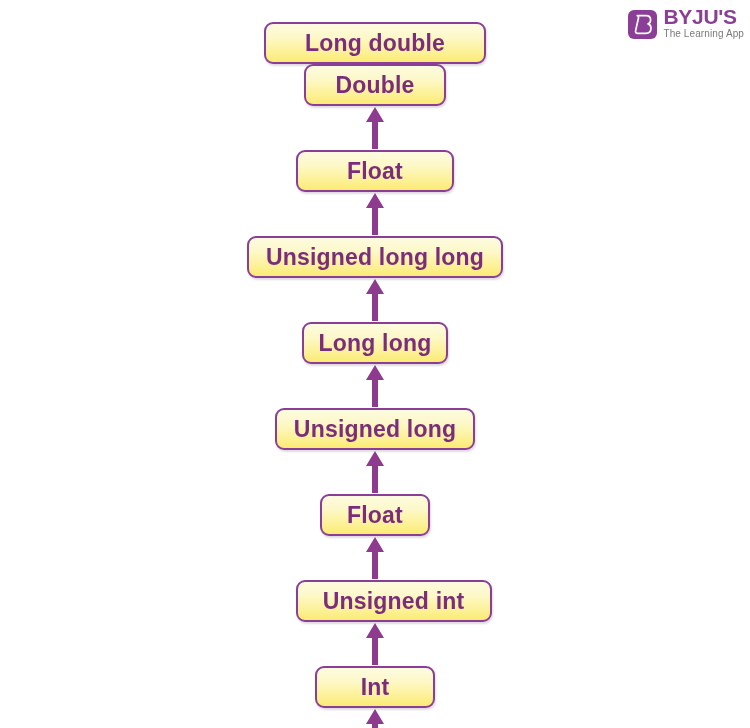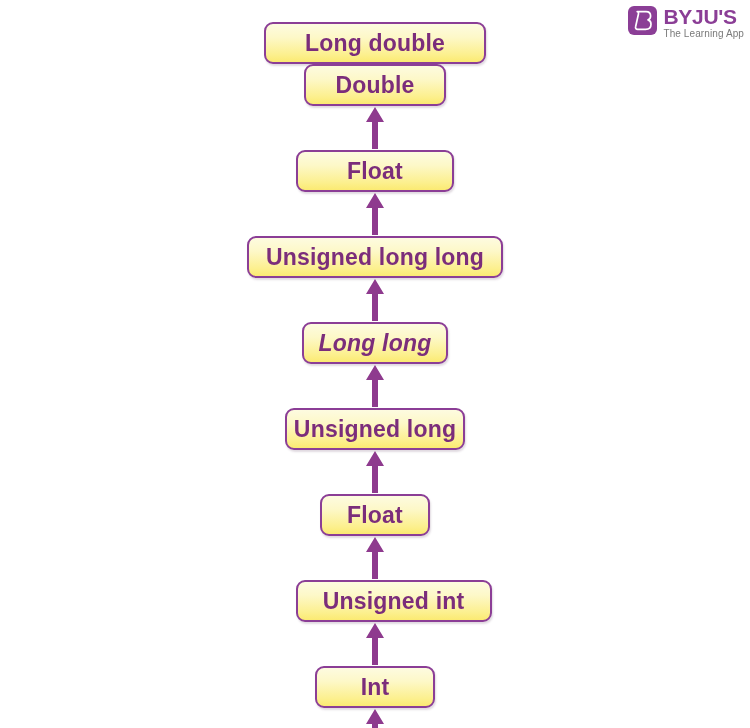--- a/index.html
+++ b/index.html
@@ -21,7 +21,7 @@
     top: 6px;
     right: 6px;
     display: flex;
-    align-items: flex-start;
+    align-items: flex-end;
     gap: 6px;
   }
   #logo-mark {

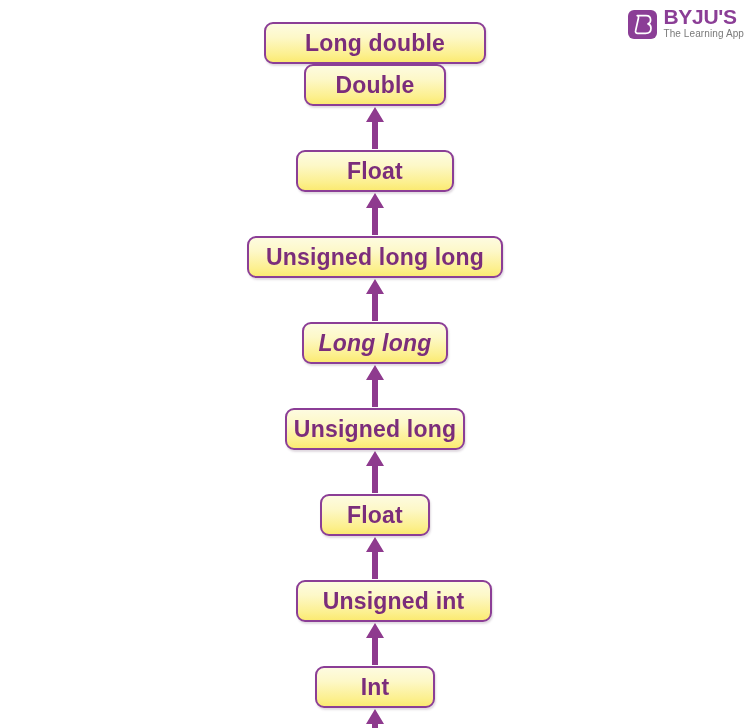--- a/index.html
+++ b/index.html
@@ -138,7 +138,7 @@
       </svg>
     </div>
     <div class="node-wrap">
-      <div class="node" style="width: 146px; font-style: italic;">Long long</div>
+      <div class="node" style="width: 146px;">Long long</div>
       <svg class="arrow" viewBox="0 0 22 44">
         <path d="M11 1 L20 16 L14 16 L14 43 L8 43 L8 16 L2 16 Z" fill="#8E3A8E"></path>
       </svg>

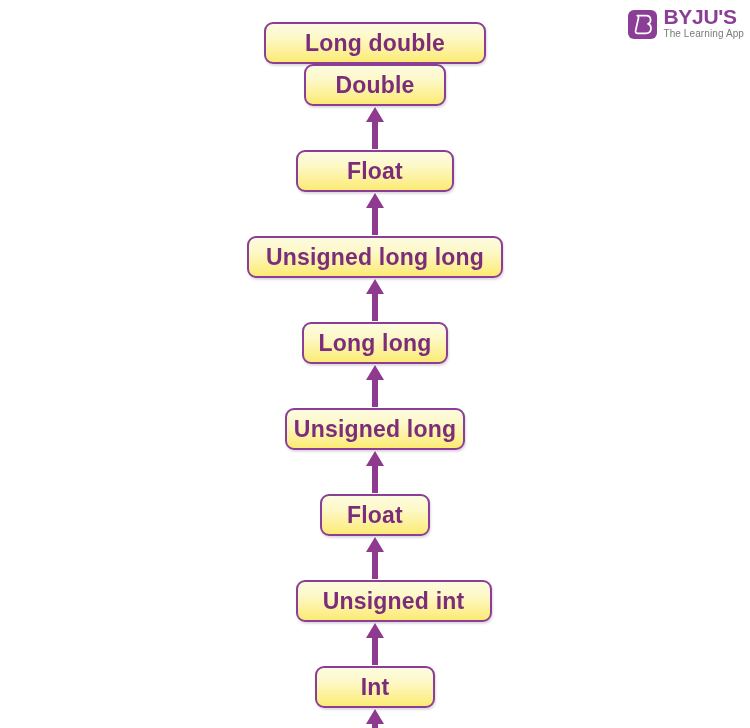--- a/index.html
+++ b/index.html
@@ -132,7 +132,7 @@
       </svg>
     </div>
     <div class="node-wrap">
-      <div class="node" style="width: 180px;">Unsigned long</div>
+      <div class="node" style="width: 200px;">Unsigned long</div>
       <svg class="arrow" viewBox="0 0 22 44">
         <path d="M11 1 L20 16 L14 16 L14 43 L8 43 L8 16 L2 16 Z" fill="#8E3A8E"></path>
       </svg>

